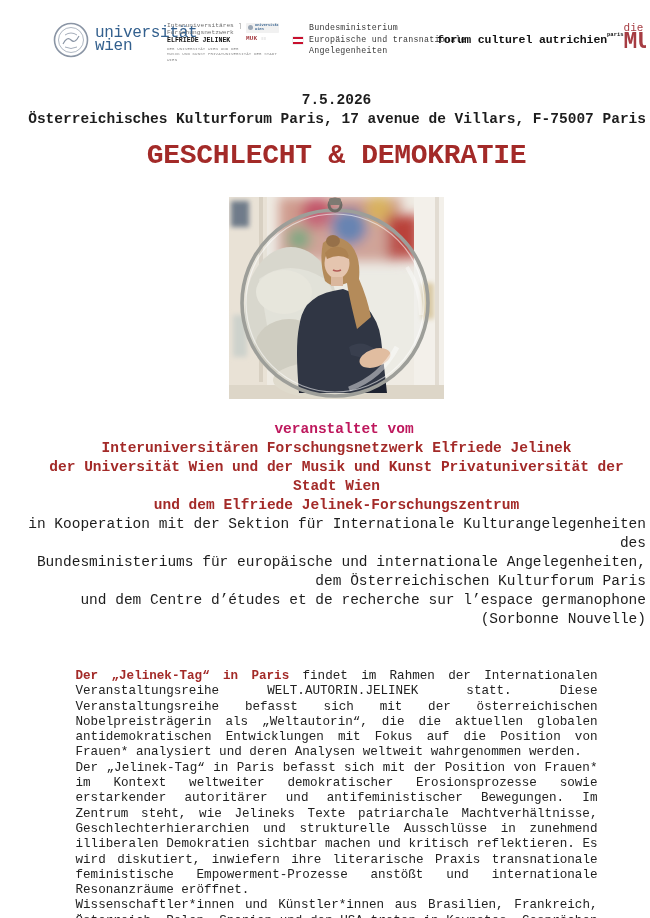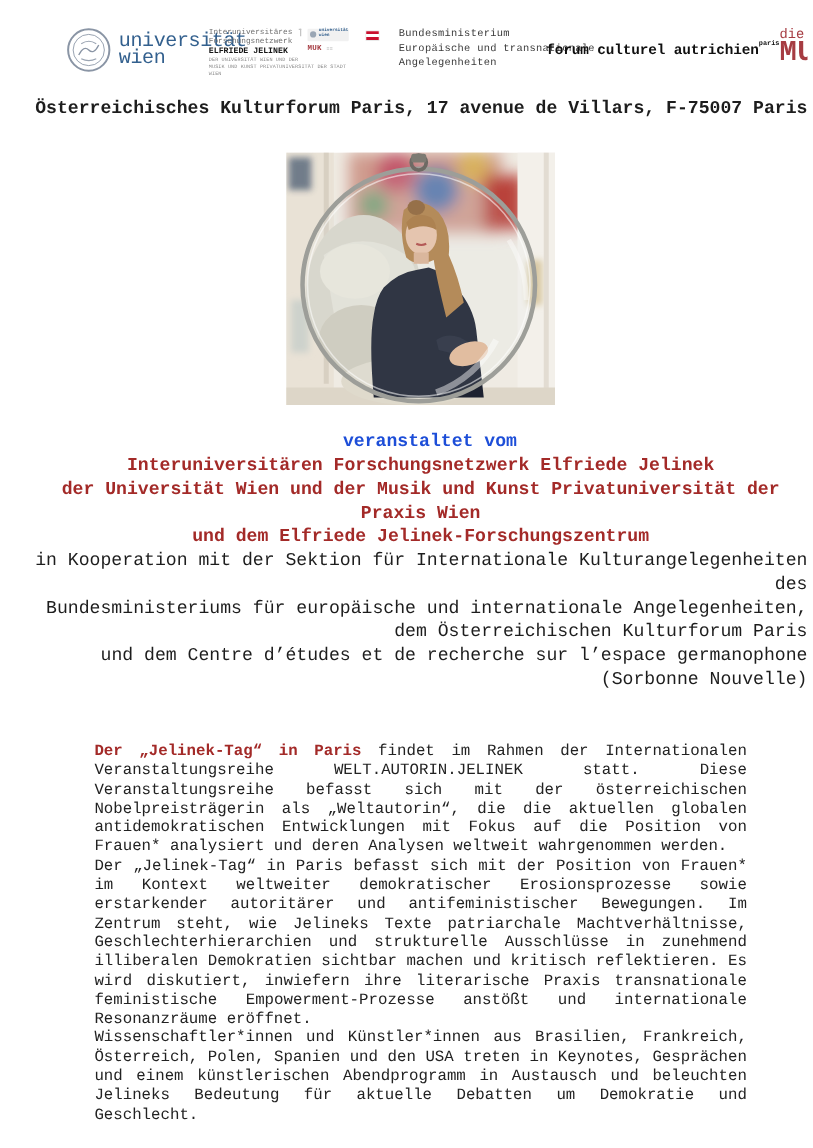--- a/index.html
+++ b/index.html
@@ -25,7 +25,7 @@
   .fn-mini-muk { font-size:6px; font-weight:bold; color:#a63c42; letter-spacing:0.2px; }
   .fn-mini-muk .g { color:#b9b9b9; font-weight:normal; font-size:4px; }
   .fn-caption { font-size:4.1px; line-height:5.4px; color:#8d8d8d; margin-top:2.5px; letter-spacing:0.1px; }
-  .logo-ministry { display:flex; gap:16px; margin-left:14px; width:132px; }
+  .logo-ministry { display:flex; gap:6px; margin-left:14px; width:132px;align-items:center; }
   .flag { width:10px; height:7px; margin-top:3px; flex:0 0 auto;
           background:linear-gradient(to bottom,#c8102e 0 33%,#ffffff 33% 66%,#c8102e 66% 100%);
           box-shadow:0 0 0 0.5px #ddd; }

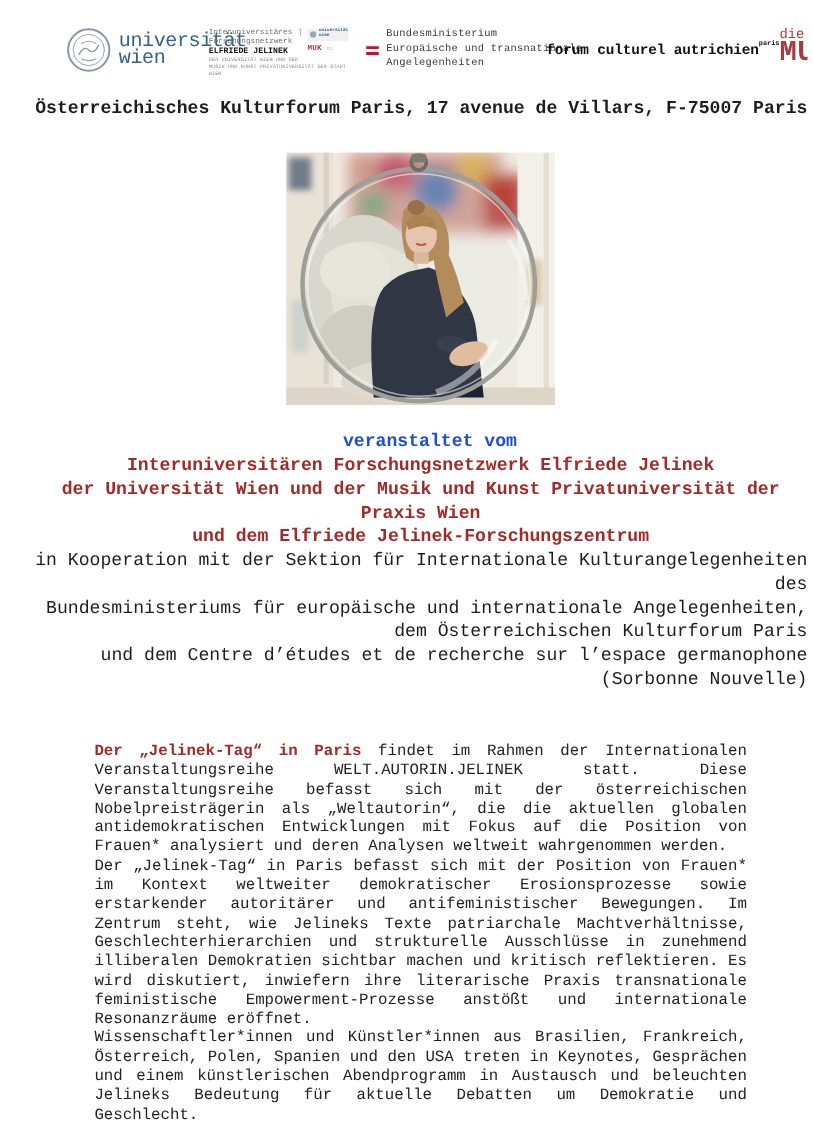--- a/index.html
+++ b/index.html
@@ -125,6 +125,7 @@
   </header>
 
   <section class="center">
+    <div class="date-line">7.5.2026</div>
     <div class="venue-line">Österreichisches Kulturforum Paris, 17 avenue de Villars, F-75007 Paris</div>
   </section>
 

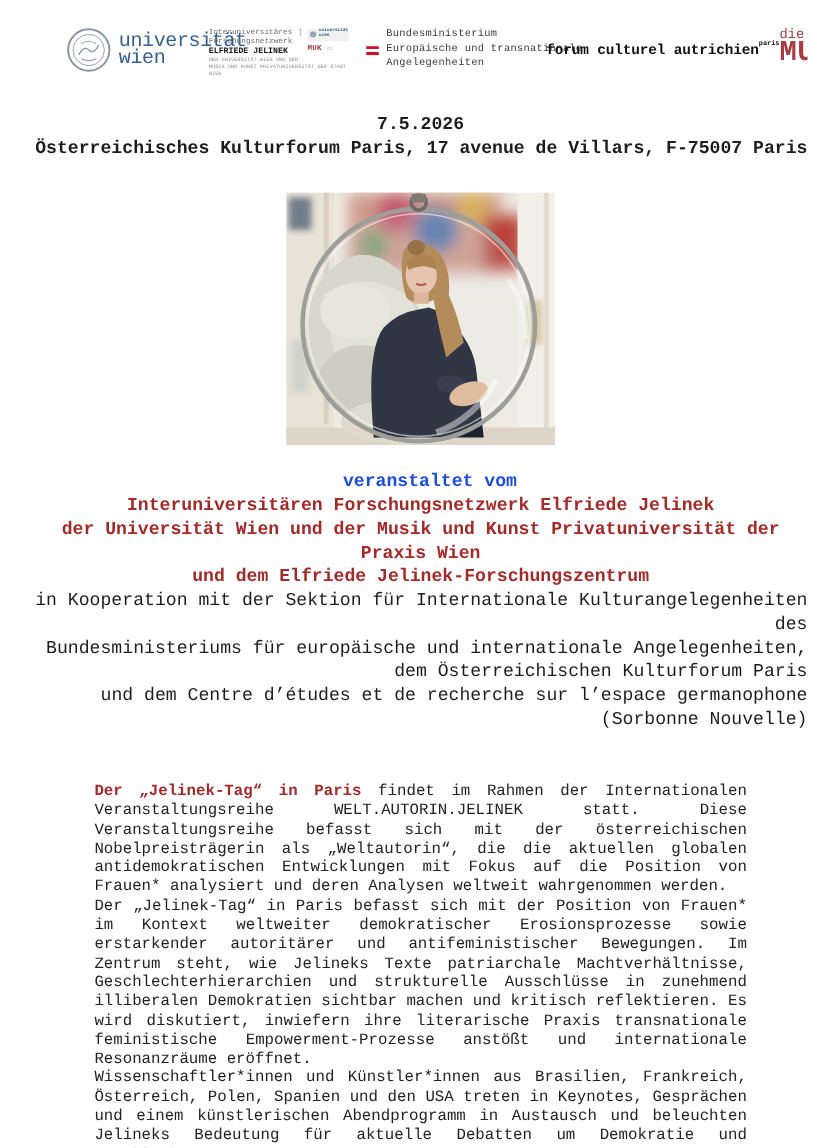--- a/index.html
+++ b/index.html
@@ -127,6 +127,7 @@
   <section class="center">
     <div class="date-line">7.5.2026</div>
     <div class="venue-line">Österreichisches Kulturforum Paris, 17 avenue de Villars, F-75007 Paris</div>
+    <h1 class="main-title">GESCHLECHT &amp; DEMOKRATIE</h1>
   </section>
 
   <figure class="photo-wrap" style="margin-top:25px;">

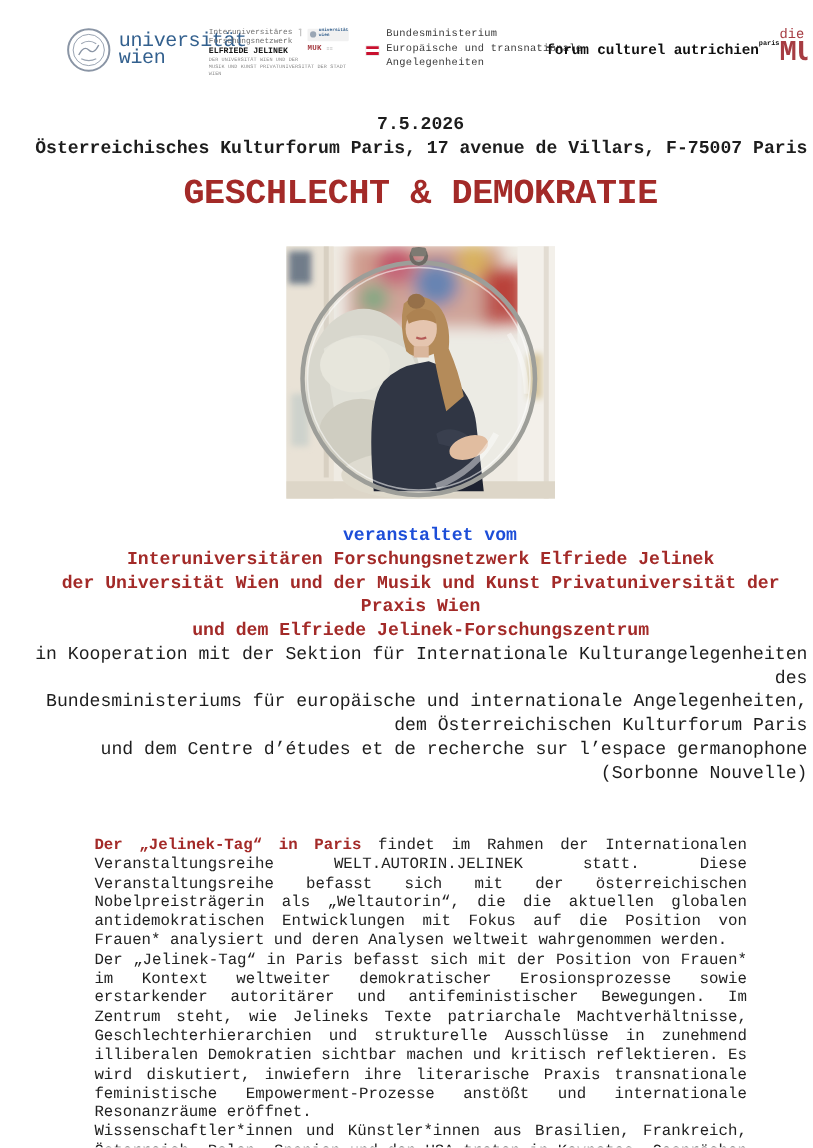--- a/index.html
+++ b/index.html
@@ -45,7 +45,7 @@
   
   .photo-wrap { width:215px; height:202px; margin:25px auto 0; display:block; }
   
-  .veranstaltet { margin-top:21px; font-size:14.5px; line-height:19px; font-weight:bold; color:#1d4ed8;margin-left:15px; }
+  .veranstaltet { margin-top:21px; font-size:14.5px; line-height:19px; font-weight:bold; color:#be185d;margin-left:15px; }
   .org-red div { color:var(--red); font-weight:bold; font-size:14.5px; line-height:19px; }
   .coop div { font-size:14.5px; line-height:19px; color:#1d1d1d;text-align:right; }
   

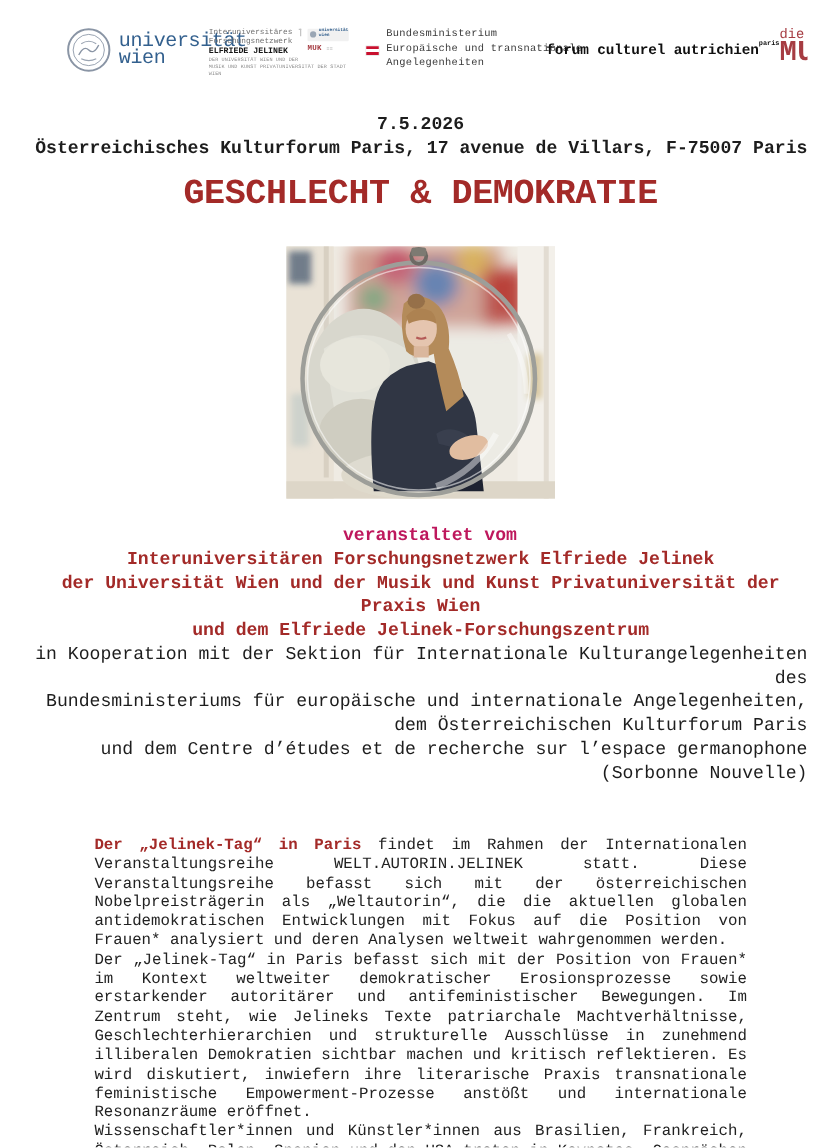--- a/index.html
+++ b/index.html
@@ -184,7 +184,7 @@
     <div class="veranstaltet">veranstaltet vom</div>
     <div class="org-red">
       <div>Interuniversitären Forschungsnetzwerk Elfriede Jelinek</div>
-      <div>der Universität Wien und der Musik und Kunst Privatuniversität der Praxis Wien</div>
+      <div>der Universität Wien und der Musik und Kunst Privatuniversität der Stadt Wien</div>
       <div>und dem Elfriede Jelinek-Forschungszentrum</div>
     </div>
     <div class="coop">

